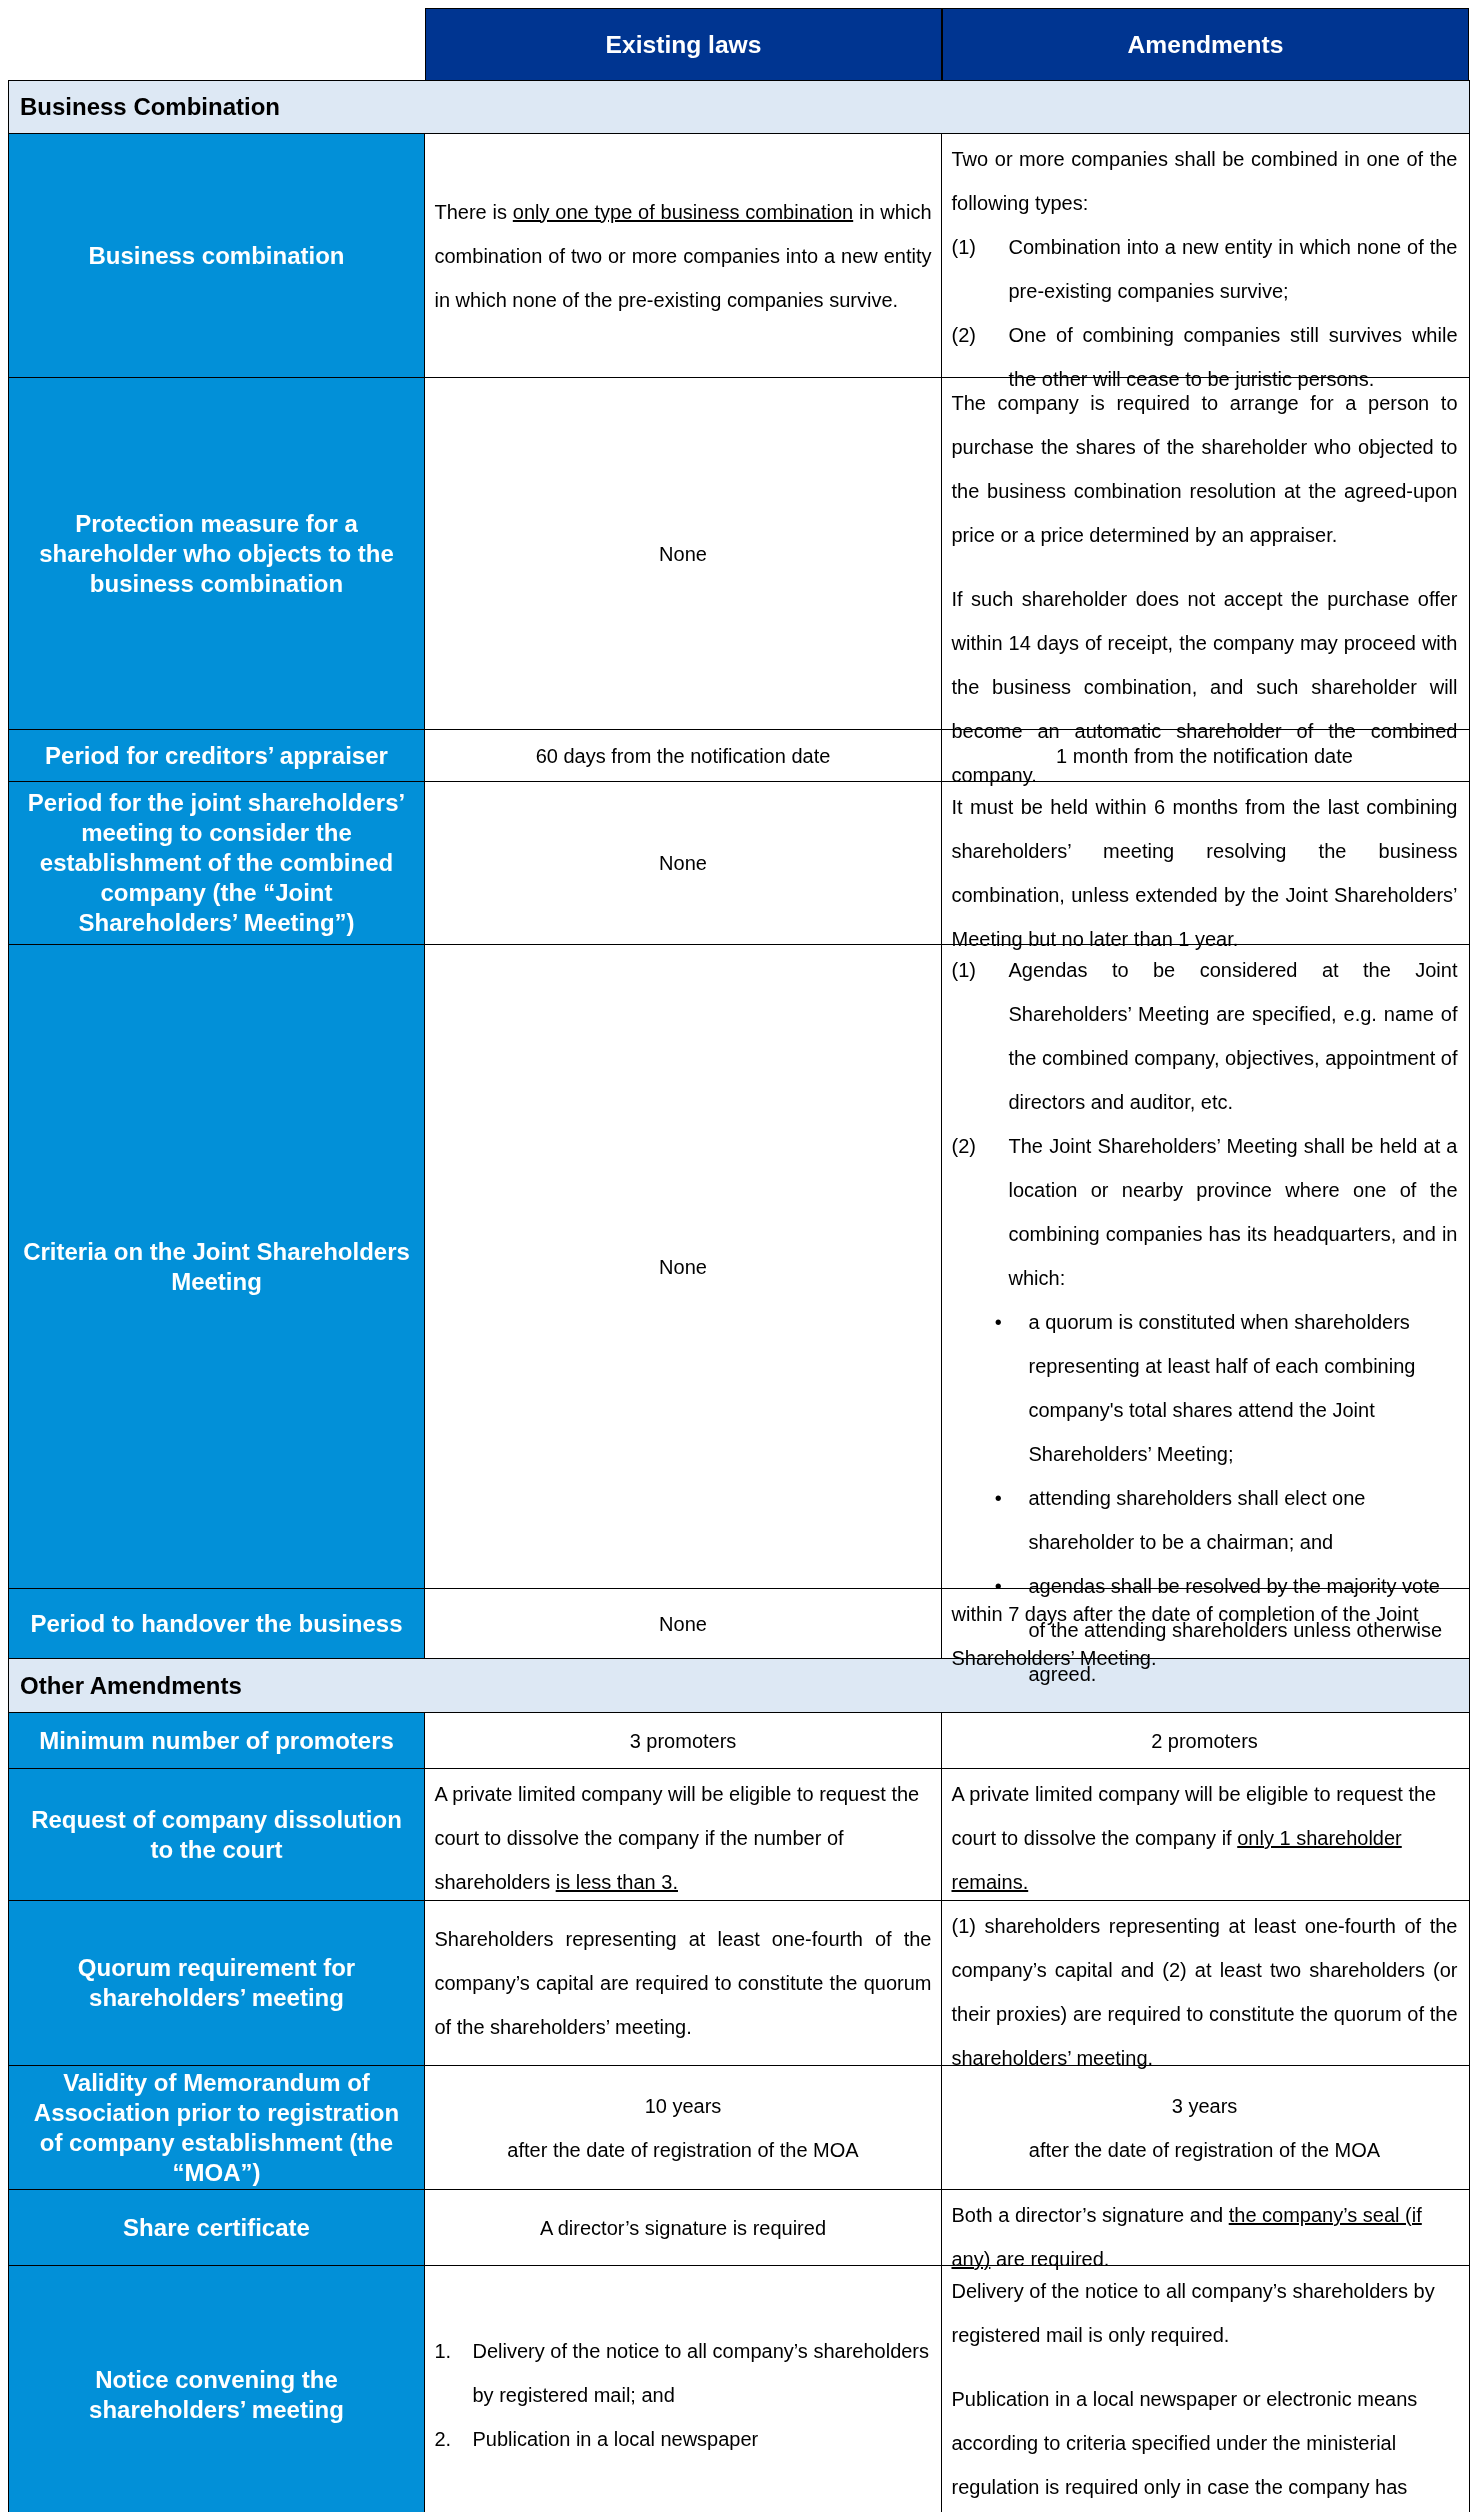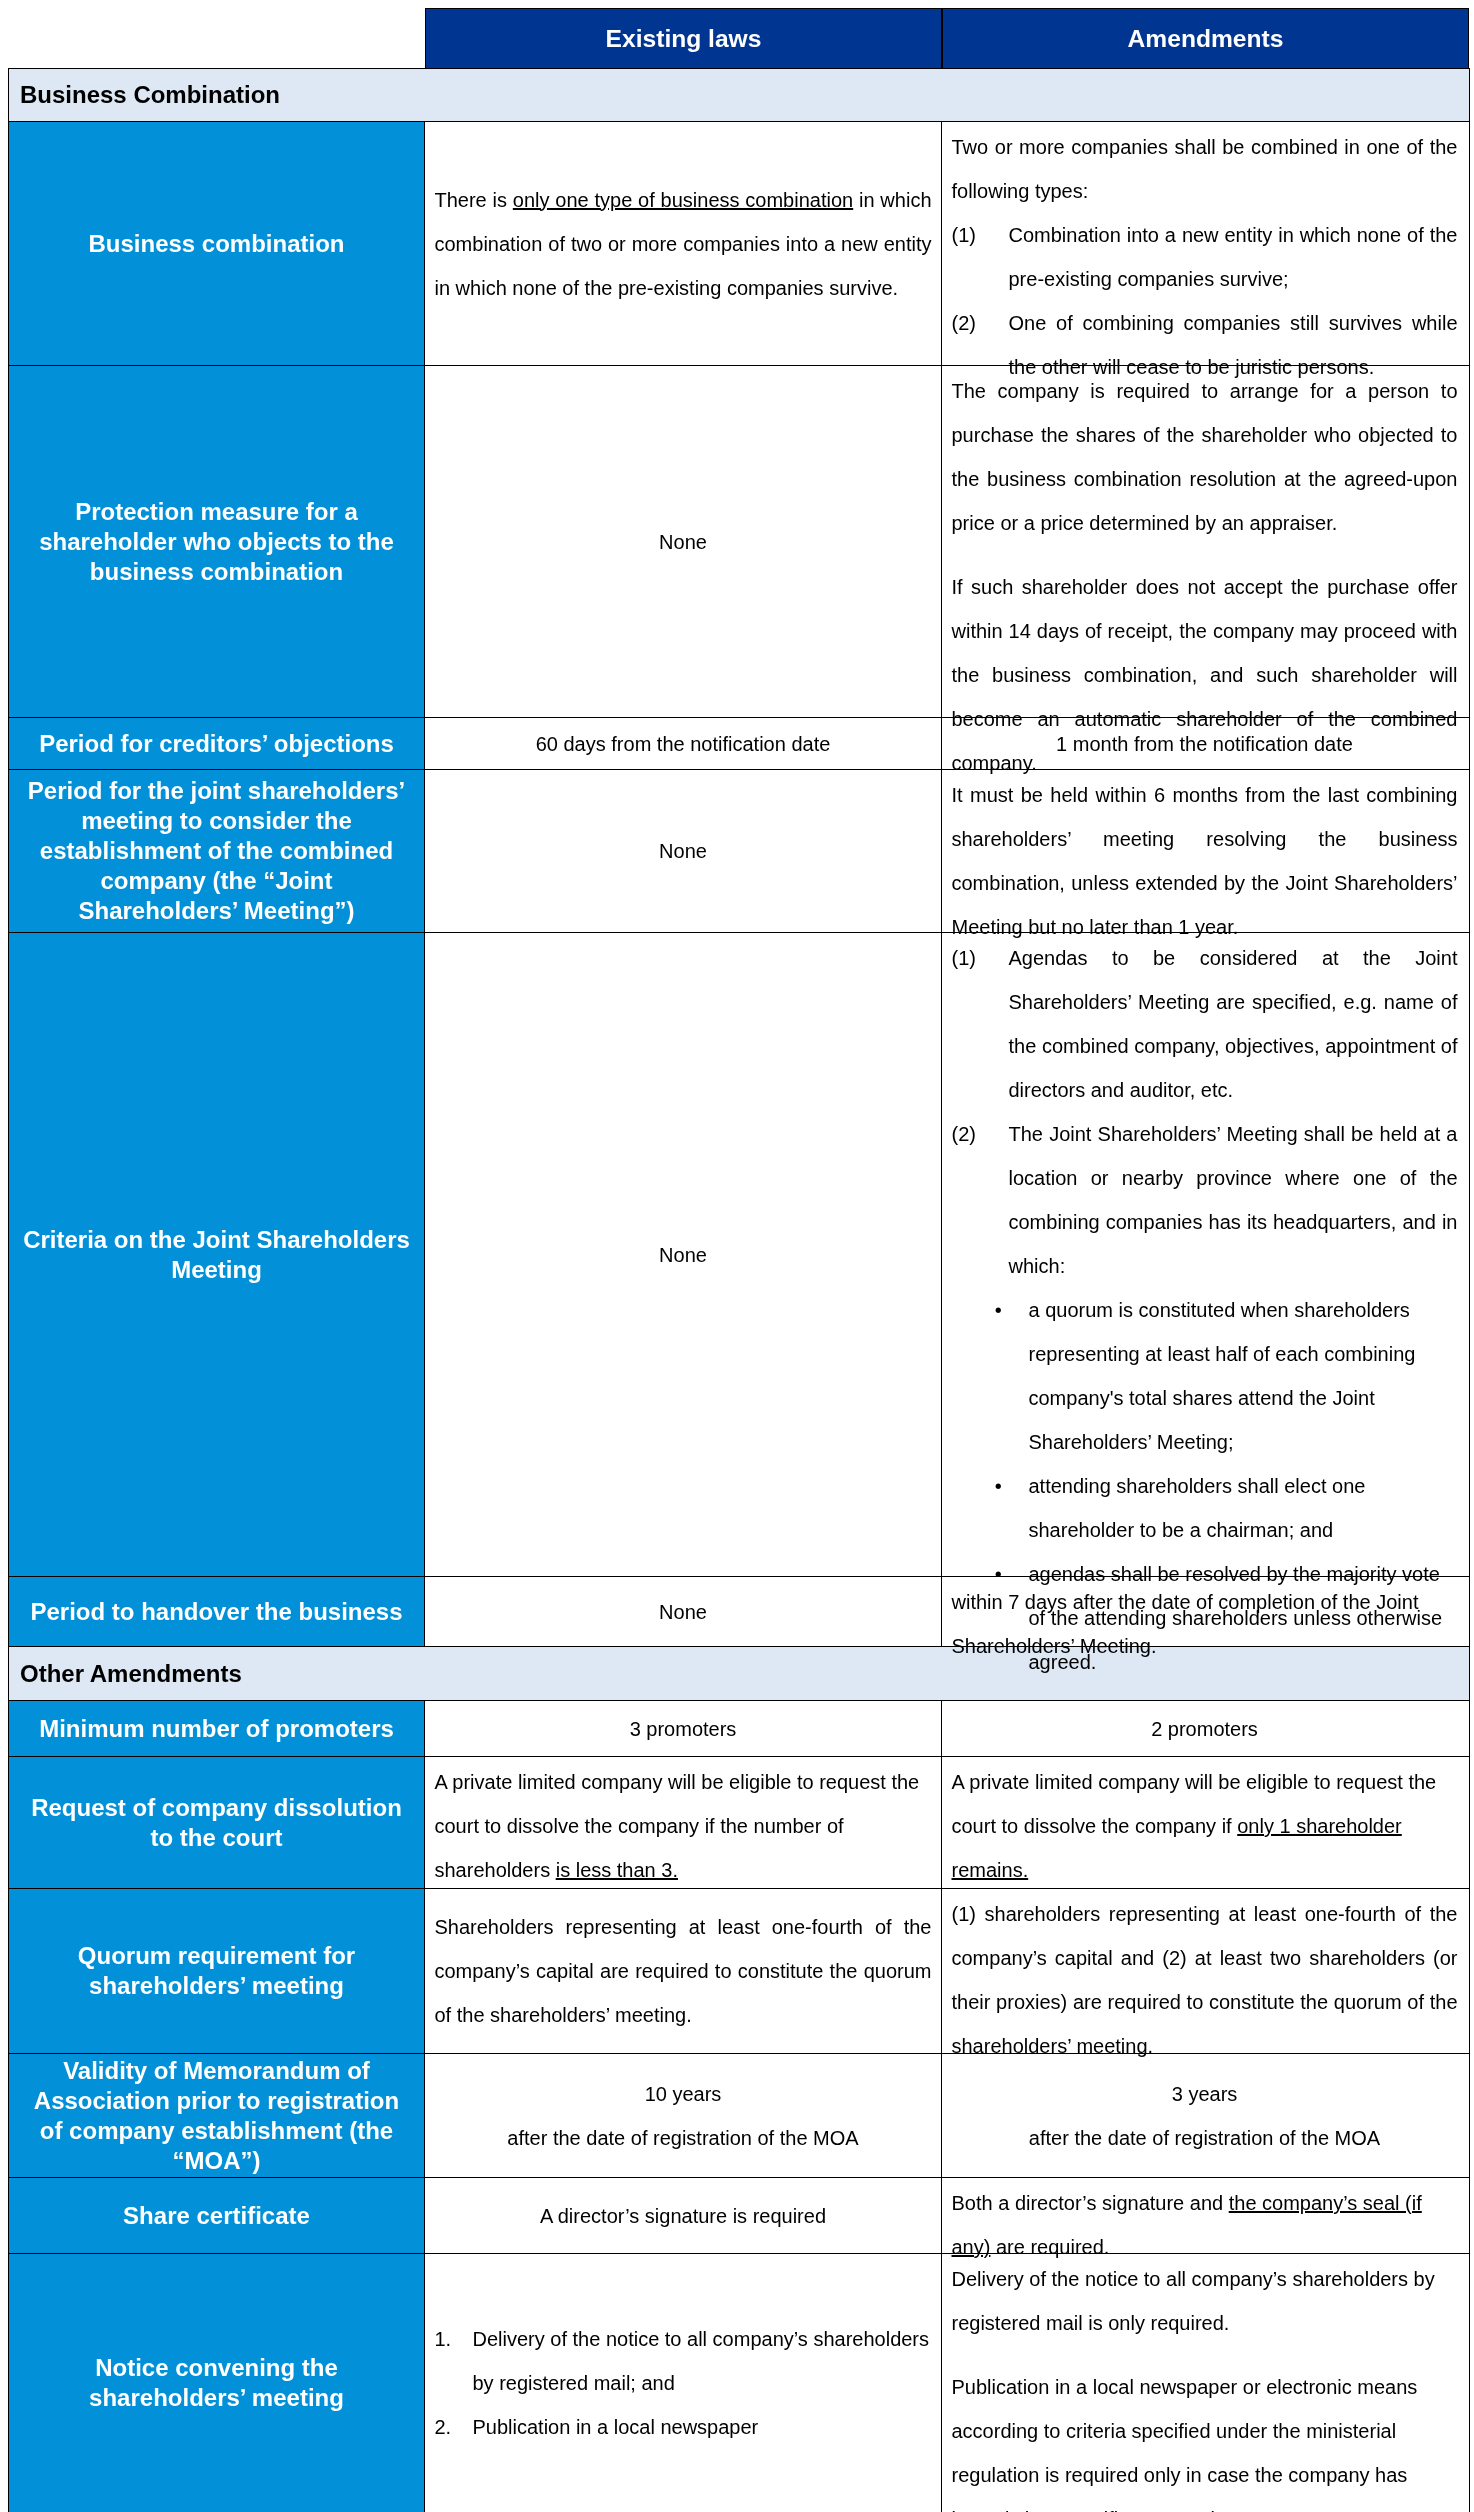--- a/index.html
+++ b/index.html
@@ -6,7 +6,7 @@
   body { width: 1474px; height: 2512px; position: relative; overflow: hidden;
          font-family: "Liberation Sans", sans-serif; color: #000; }
   .tbl { position: absolute; left: 8px; top: 8px; width: 1462px; }
-  .hdr { display: flex; height: 60px; text-align: center; }
+  .hdr { display: flex; height: 72px; text-align: center; }
   .hdr .blank { width: 417px; background: #fff; }
   .hdr .hc { background: #003591; color: #fff; font-weight: bold; font-size: 24.6px;
              display: flex; align-items: center; justify-content: center;

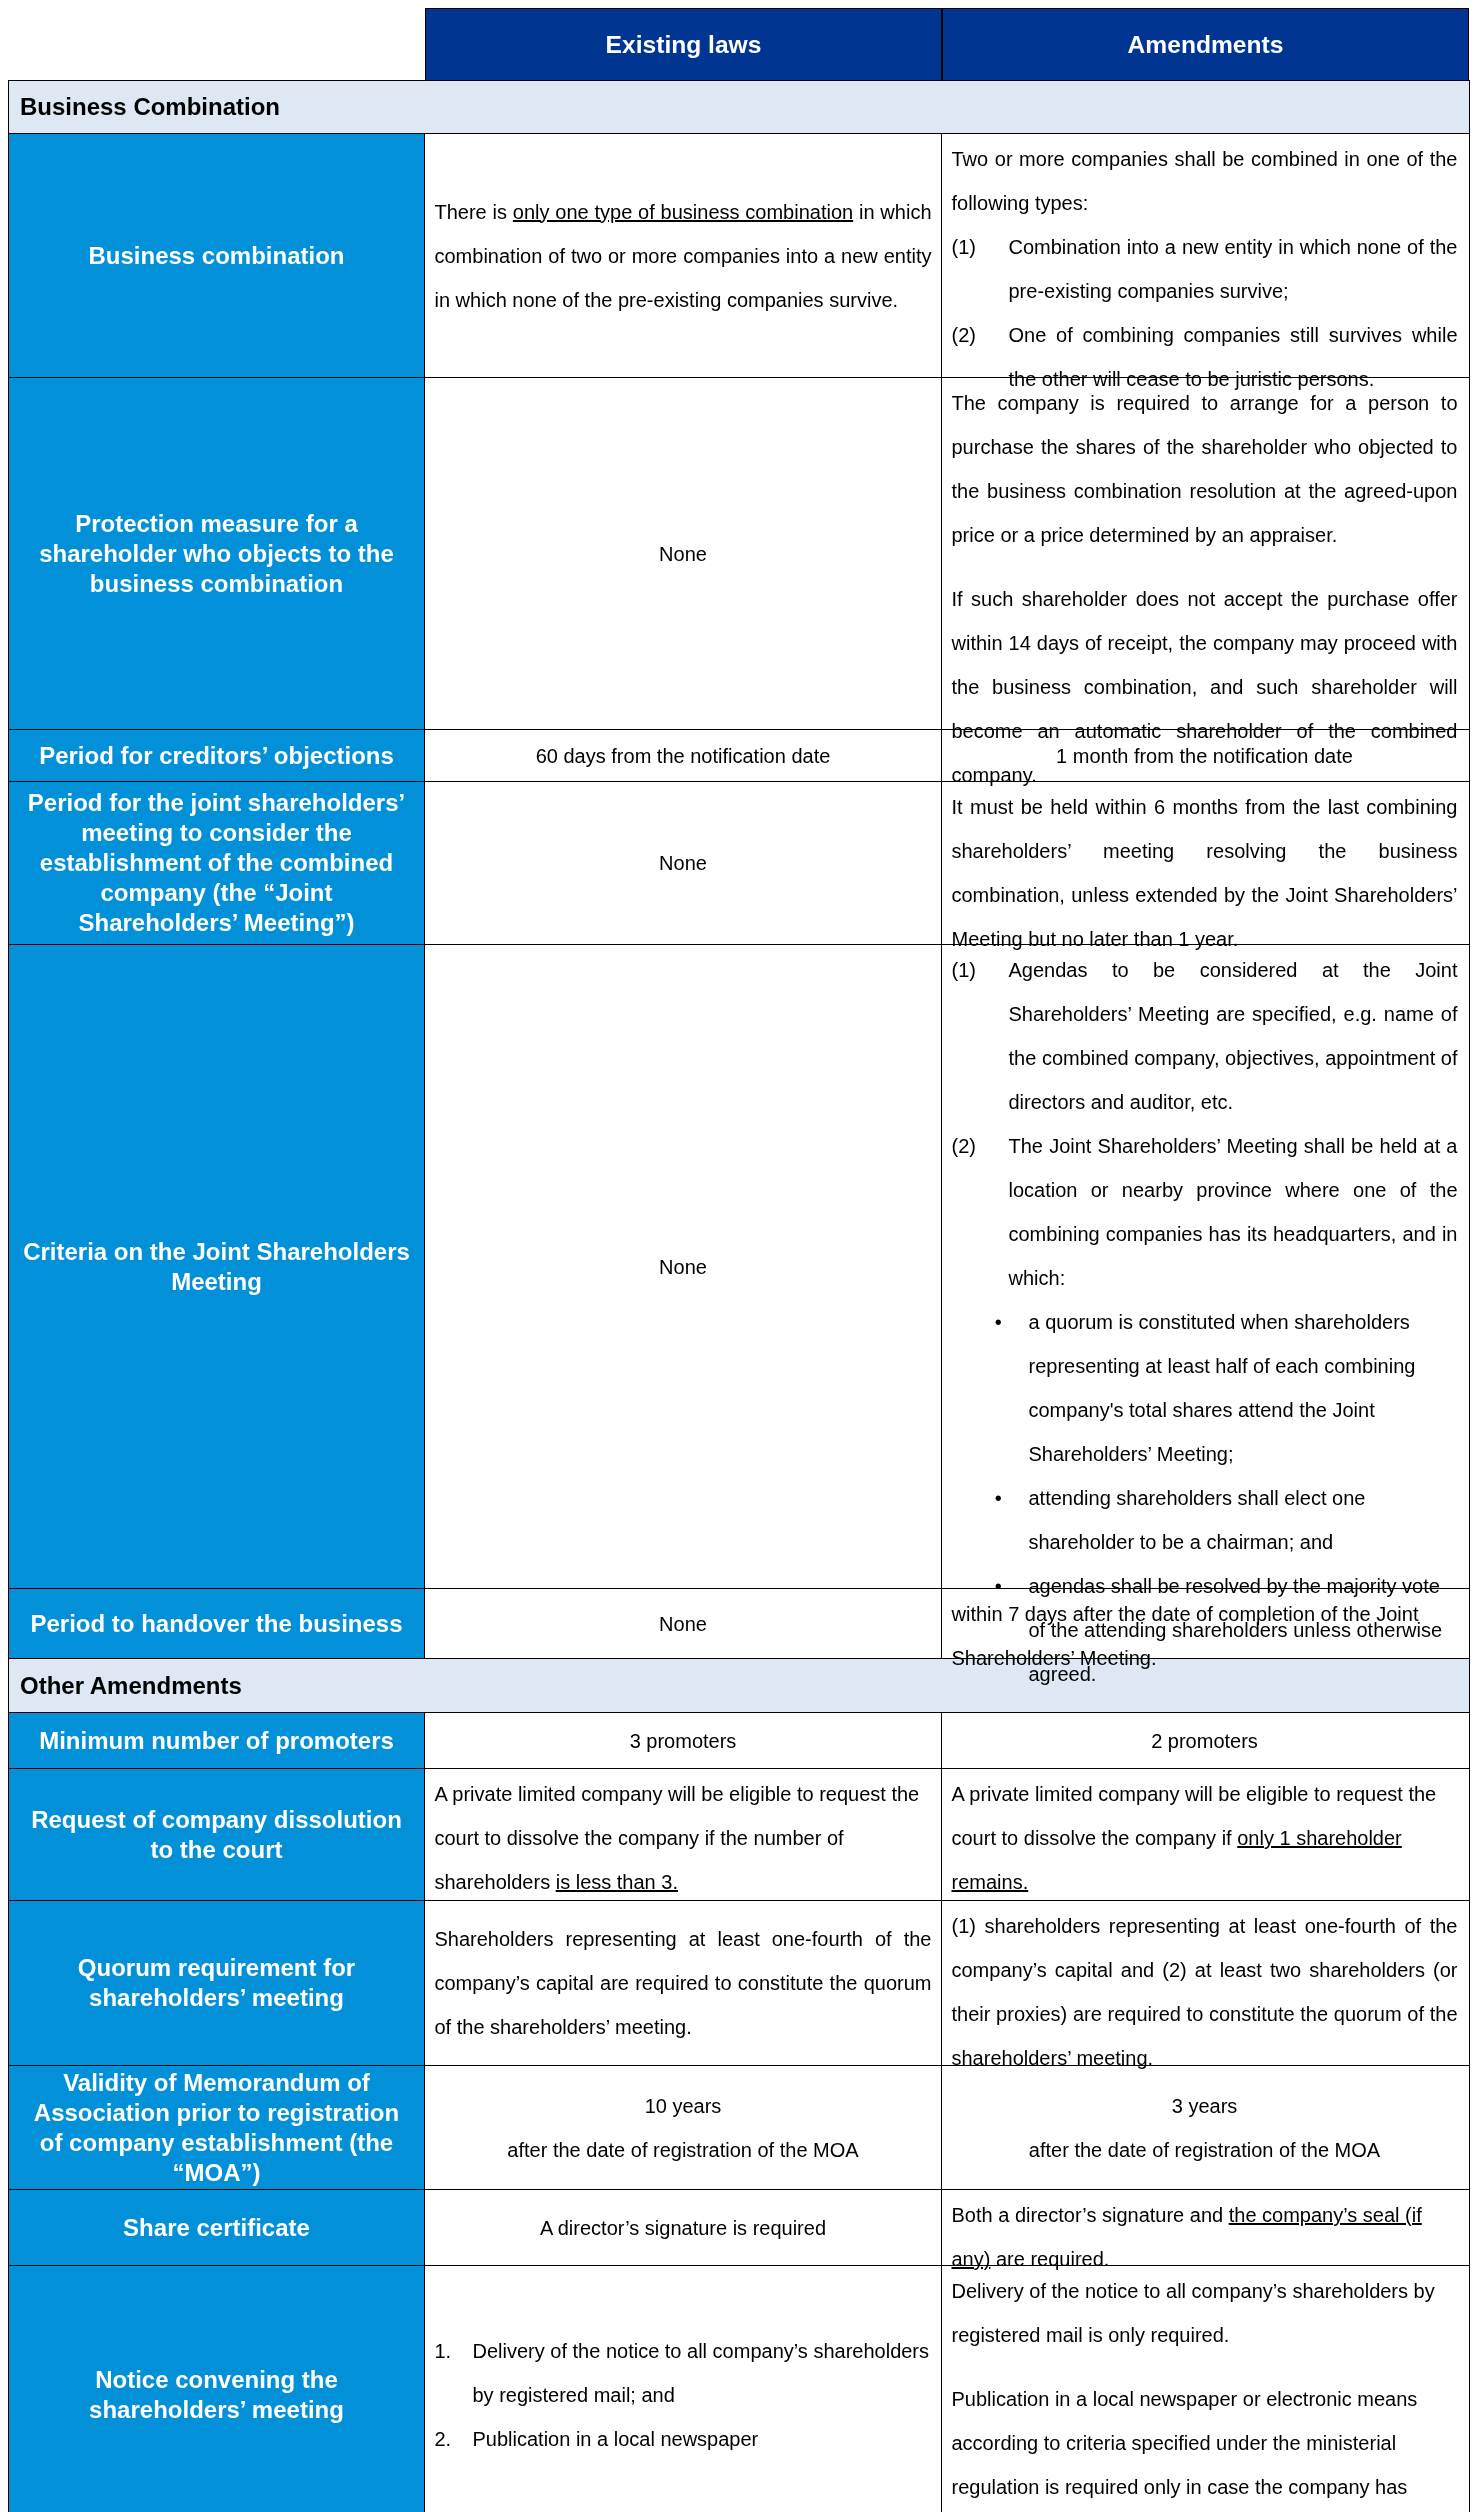--- a/index.html
+++ b/index.html
@@ -79,7 +79,7 @@
   </div>
 
   <div class="row" style="height:52px">
-    <div class="lab">Period for creditors’ objections</div>
+    <div class="lab">Period for creditors’ appraiser</div>
     <div class="cell c2 center">60 days from the notification date</div>
     <div class="cell c3 center">1 month from the notification date</div>
   </div>

